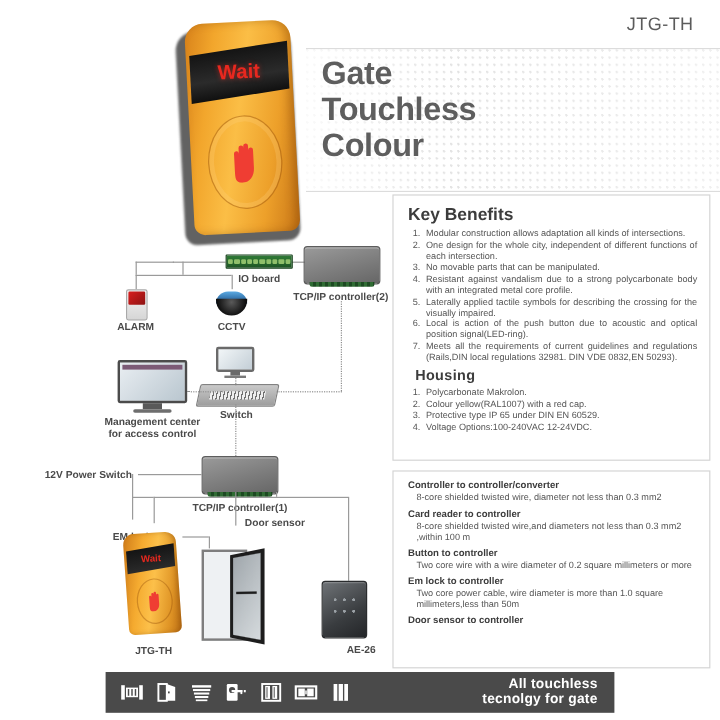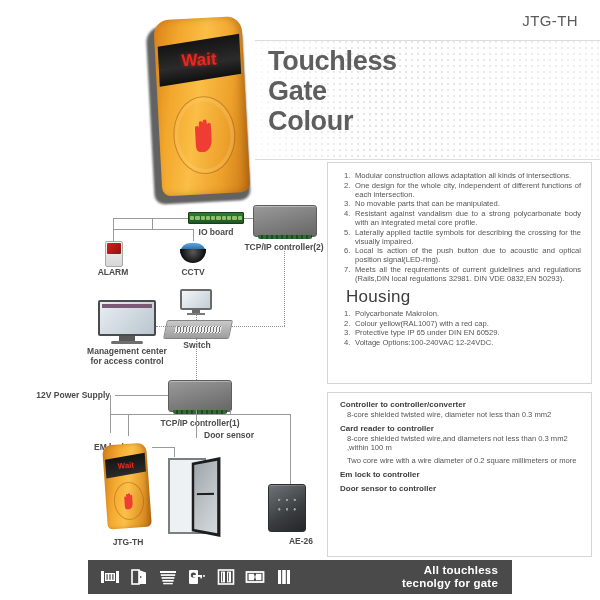--- a/index.html
+++ b/index.html
@@ -207,8 +207,8 @@
   <div class="hero-band"></div>
 
   <div class="hero-title">
+    <div>Gate</div>
     <div>Touchless</div>
-    <div>Gate</div>
     <div>Colour</div>
   </div>
 

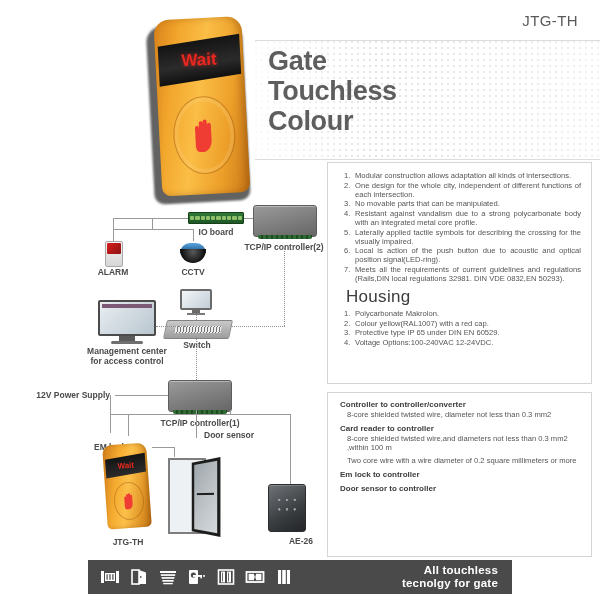--- a/index.html
+++ b/index.html
@@ -333,6 +333,7 @@
   </div>
 
   <div class="panel panel-a">
+    <h2 class="sec">Key Benefits</h2>
     <ol class="nums">
       <li><span class="n">1.</span><span>Modular construction allows adaptation all kinds of intersections.</span></li>
       <li><span class="n">2.</span><span>One design for the whole city, independent of different functions of each intersection.</span></li>

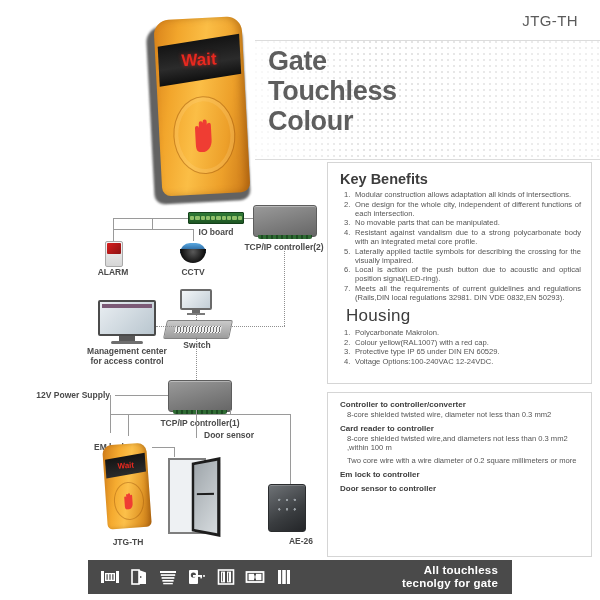--- a/index.html
+++ b/index.html
@@ -173,7 +173,7 @@
   .panel-b{left:327px;top:392px;width:265px;height:165px;padding:7px 10px 6px 12px;}
 
   h2.sec{font-size:14.5px;font-weight:bold;color:#3c3c3c;margin:0 0 3px 0;}
-  h3.sub{font-size:17px;font-weight:normal;color:#3c3c3c;margin:4px 0 2px 6px;letter-spacing:.3px;}
+  h3.sub{font-size:12px;font-weight:bold;color:#3c3c3c;margin:4px 0 2px 6px;letter-spacing:.3px;}
   ol.nums{margin:0;padding:0;list-style:none;}
   ol.nums li{
     font-size:7.6px;line-height:9.1px;color:#555;

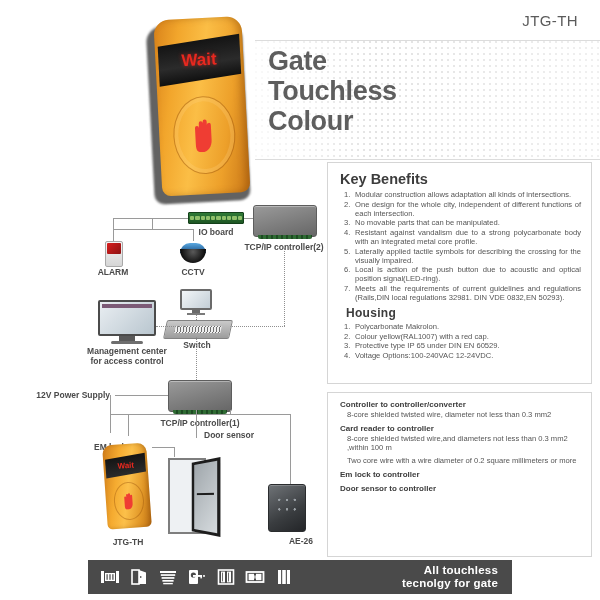--- a/index.html
+++ b/index.html
@@ -292,7 +292,7 @@
     <div class="ctrl-box" style="left:168px;top:184px;width:62px;height:30px;"></div>
     <div class="dlabel" style="left:148px;top:222px;width:104px;">TCP/IP controller(1)</div>
 
-    <div class="dlabel" style="left:6px;top:194px;width:104px;text-align:right;">12V Power Supply</div>
+    <div class="dlabel" style="left:6px;top:194px;width:104px;text-align:right;">12V Power Switch</div>
     <div class="wire h" style="left:115px;top:199px;width:53px;"></div>
 
     <div class="wire v" style="left:110px;top:199px;height:38px;"></div>

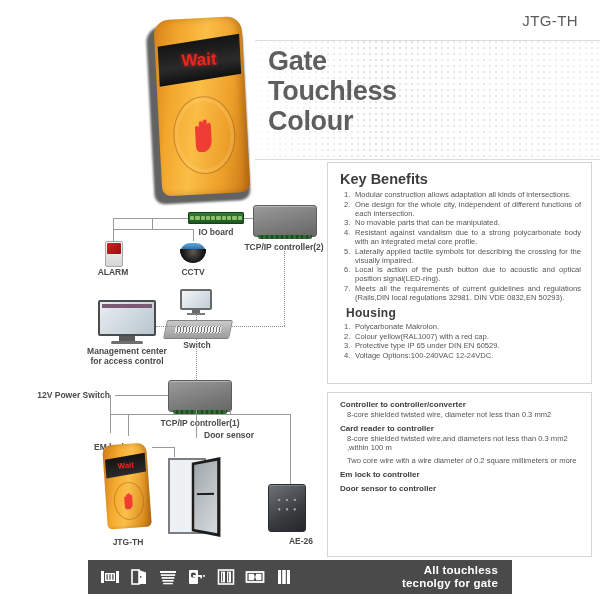--- a/index.html
+++ b/index.html
@@ -363,6 +363,7 @@
       <div class="cd">8-core shielded twisted  wire,and  diameters not less than 0.3 mm2 ,within 100 m</div>
     </div>
     <div class="cable-item">
+      <div class="ct">Button to controller</div>
       <div class="cd">Two core wire with a wire diameter of 0.2 square millimeters or more</div>
     </div>
     <div class="cable-item">

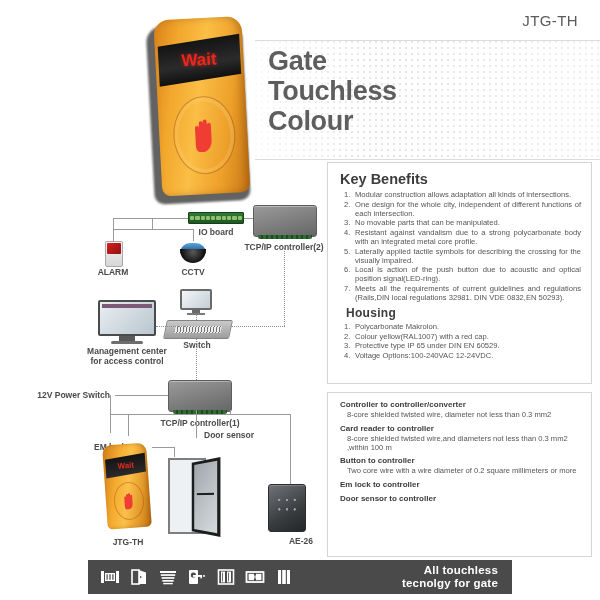--- a/index.html
+++ b/index.html
@@ -368,6 +368,7 @@
     </div>
     <div class="cable-item">
       <div class="ct">Em lock to controller</div>
+      <div class="cd">Two core power cable, wire diameter is more than 1.0 square millimeters,less than 50m</div>
     </div>
     <div class="cable-item">
       <div class="ct">Door sensor to controller</div>

